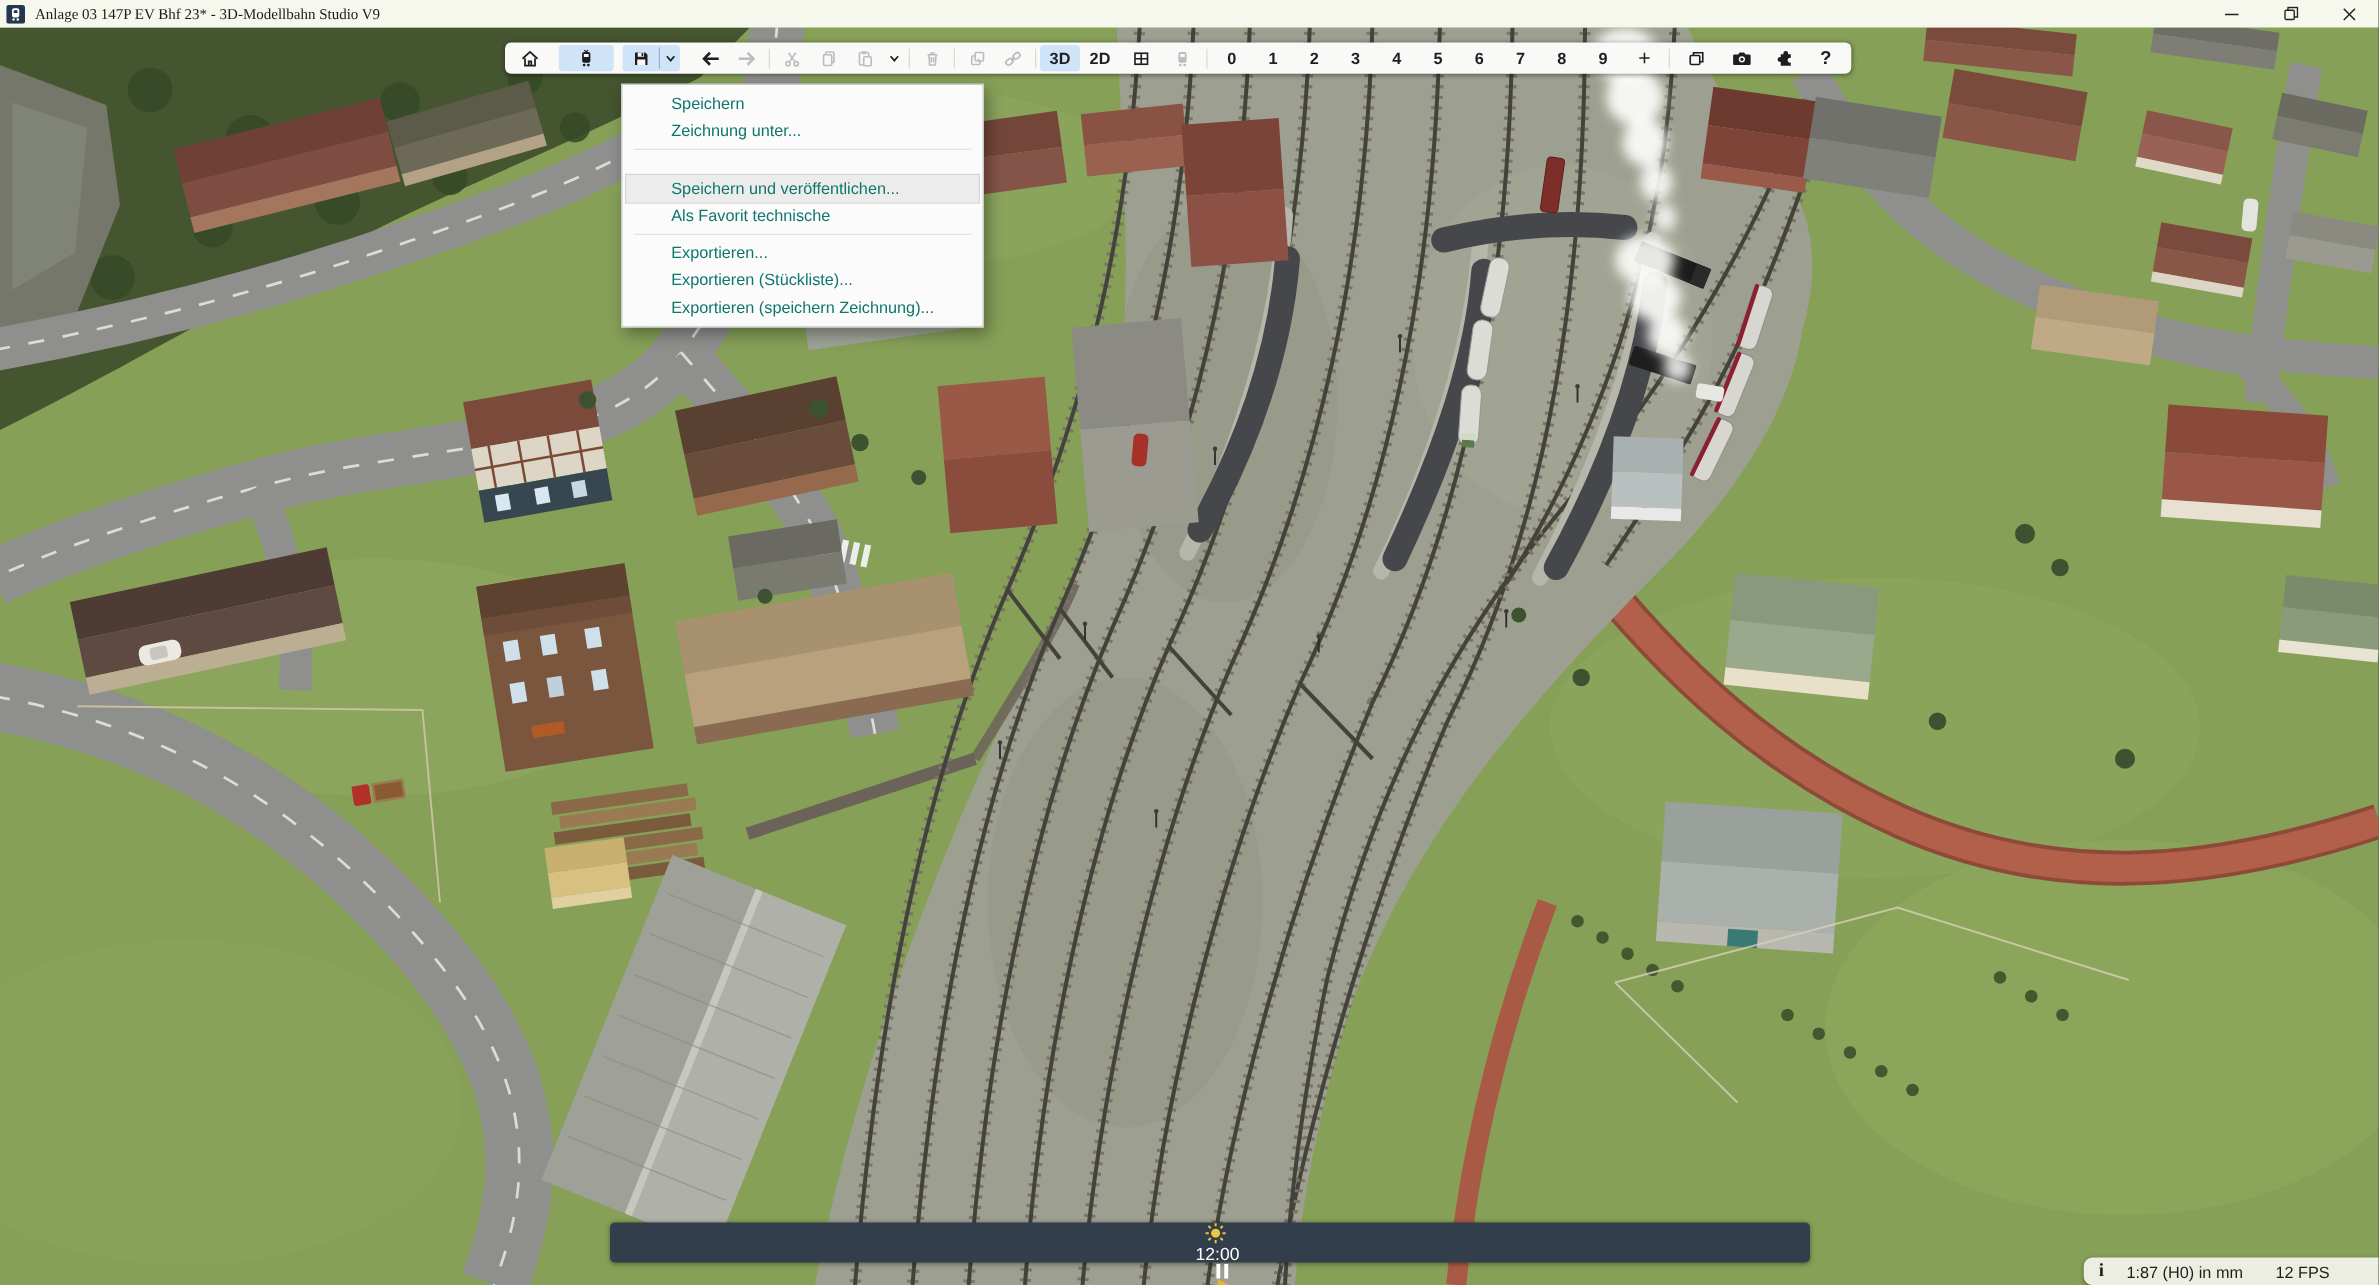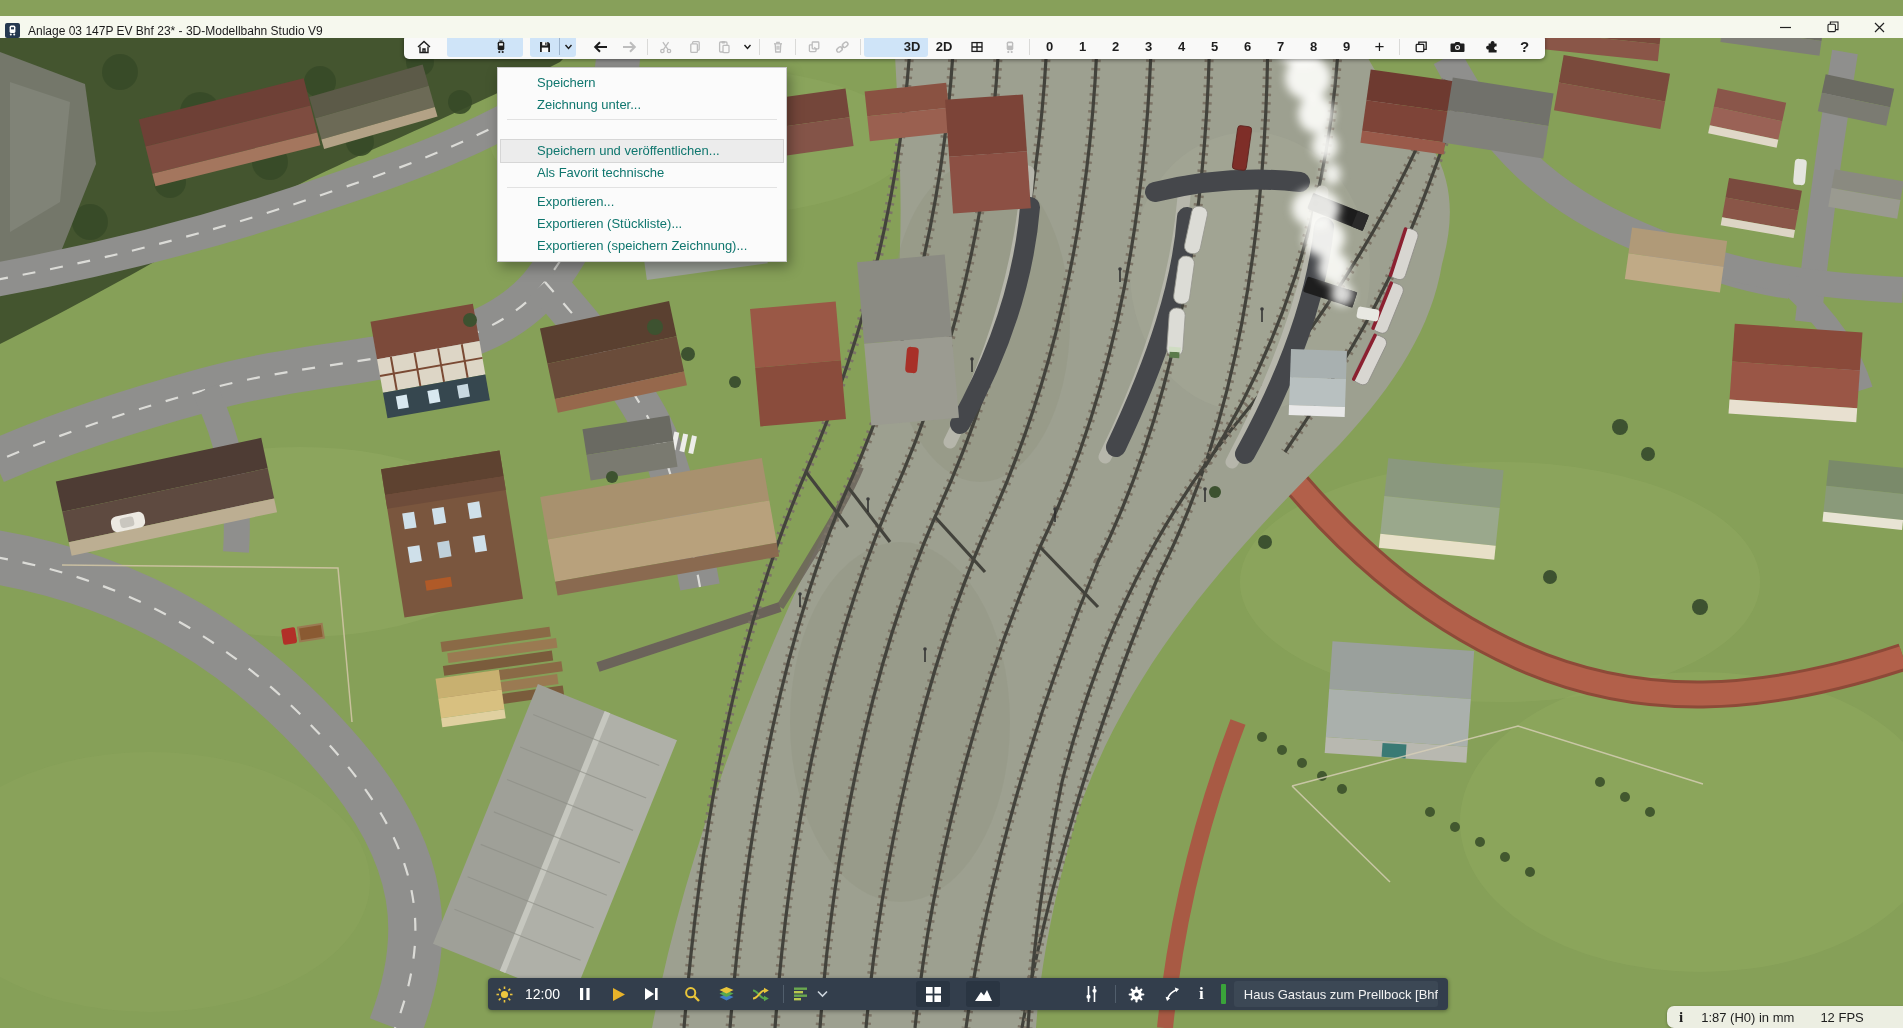--- a/index.html
+++ b/index.html
@@ -6,8 +6,8 @@
   #screen{position:relative;width:1903px;height:1028px;overflow:hidden;background:#87a05a;}
 
   
-  .titlebar{position:absolute;top:16px;left:0;right:0;height:22px;background:var(--titlebar-bg);
-    display:flex;align-items:flex-end;padding-left:5px;gap:8px;z-index:60;}
+  .titlebar{position:absolute;top:0;left:0;right:0;height:22px;background:var(--titlebar-bg);
+    display:flex;align-items:center;padding-left:5px;gap:8px;z-index:60;font-family:Liberation Serif, serif;}
   .title{font-size:12px;color:#1b1b1b;white-space:nowrap;}
   .wincontrols{margin-left:auto;display:flex;height:100%;}
   .winbtn{width:47px;height:100%;display:flex;align-items:center;justify-content:center;color:#1b1b1b;}

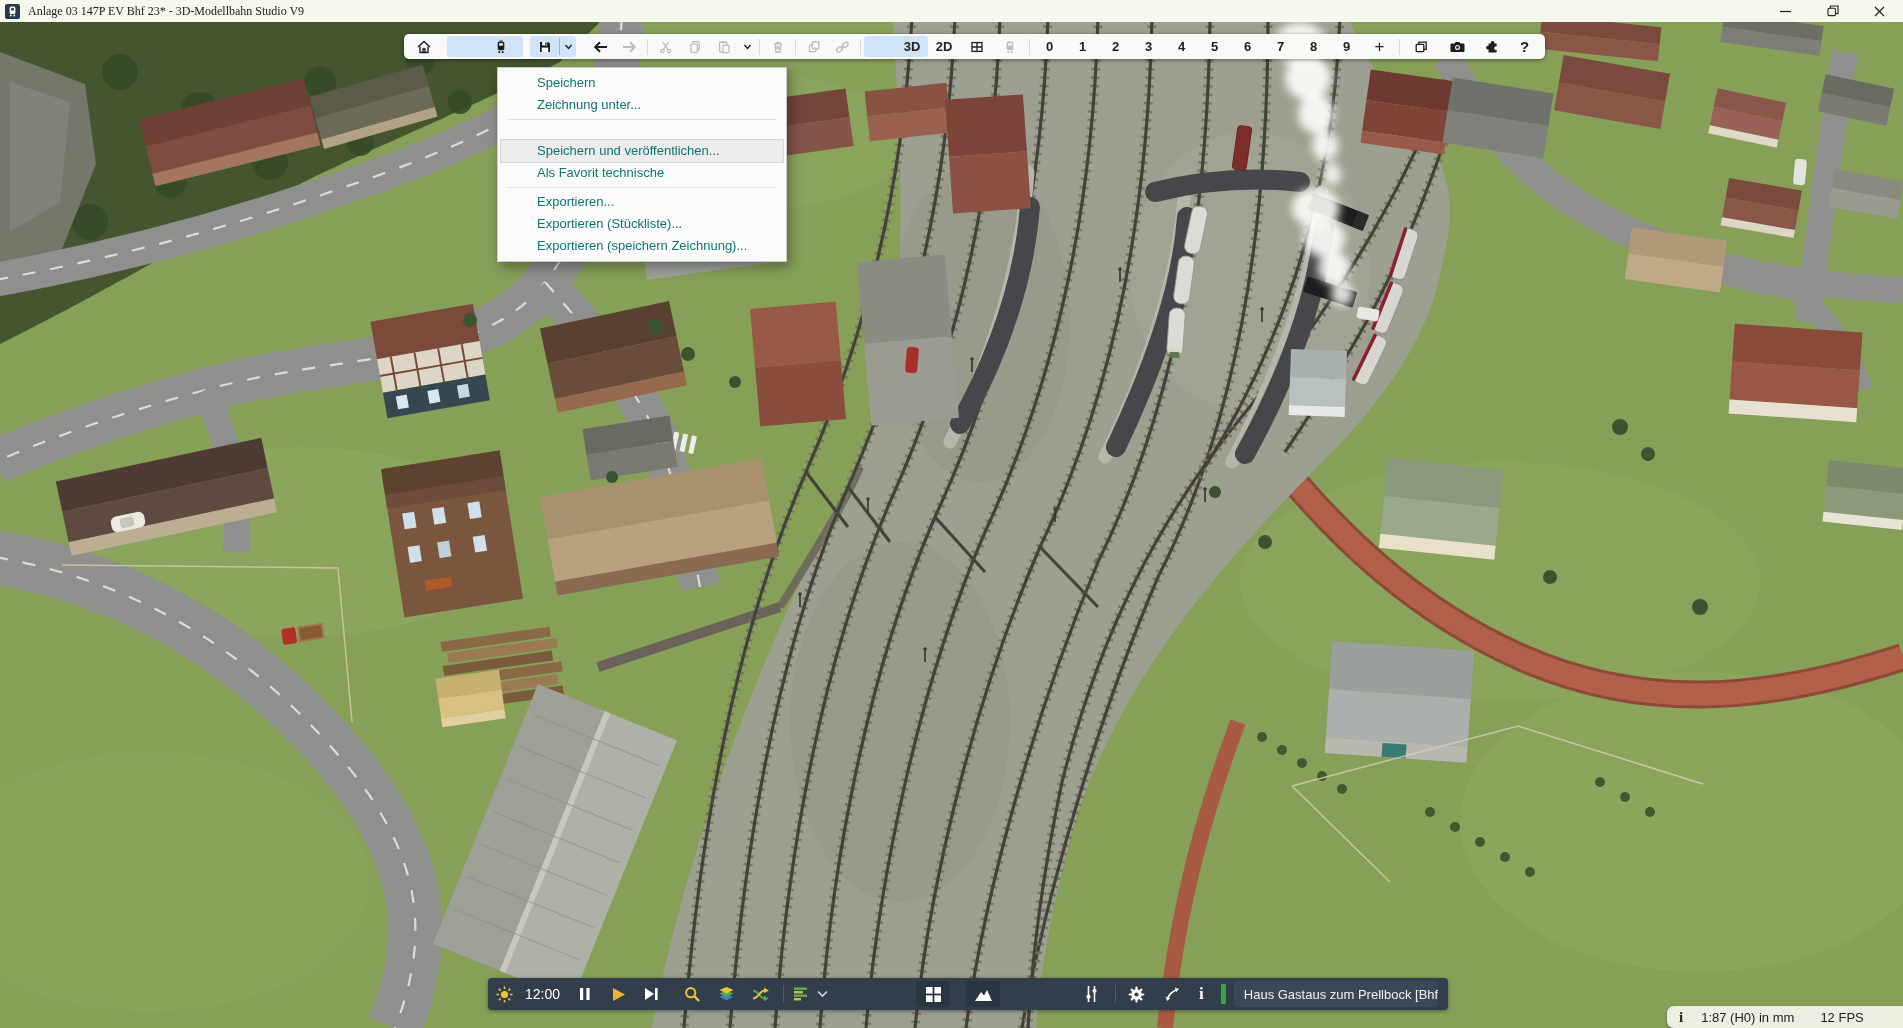--- a/index.html
+++ b/index.html
@@ -22,7 +22,7 @@
   .tbtn{height:21px;min-width:29px;display:flex;align-items:center;justify-content:center;
     border-radius:3px;color:#1e1e1e;flex:none;}
   .tbtn.disabled{color:#bdbdbd;}
-  .tbtn.active{background:var(--accent);padding-left:32px;}
+  .tbtn.active{background:var(--accent);}
   .splitbtn{display:flex;align-items:center;background:var(--accent);border-radius:3px;height:21px;flex:none;}
   .splitbtn .sdiv{width:1px;height:17px;background:rgba(60,90,120,.35);}
   .splitbtn .tbtn{background:transparent;}

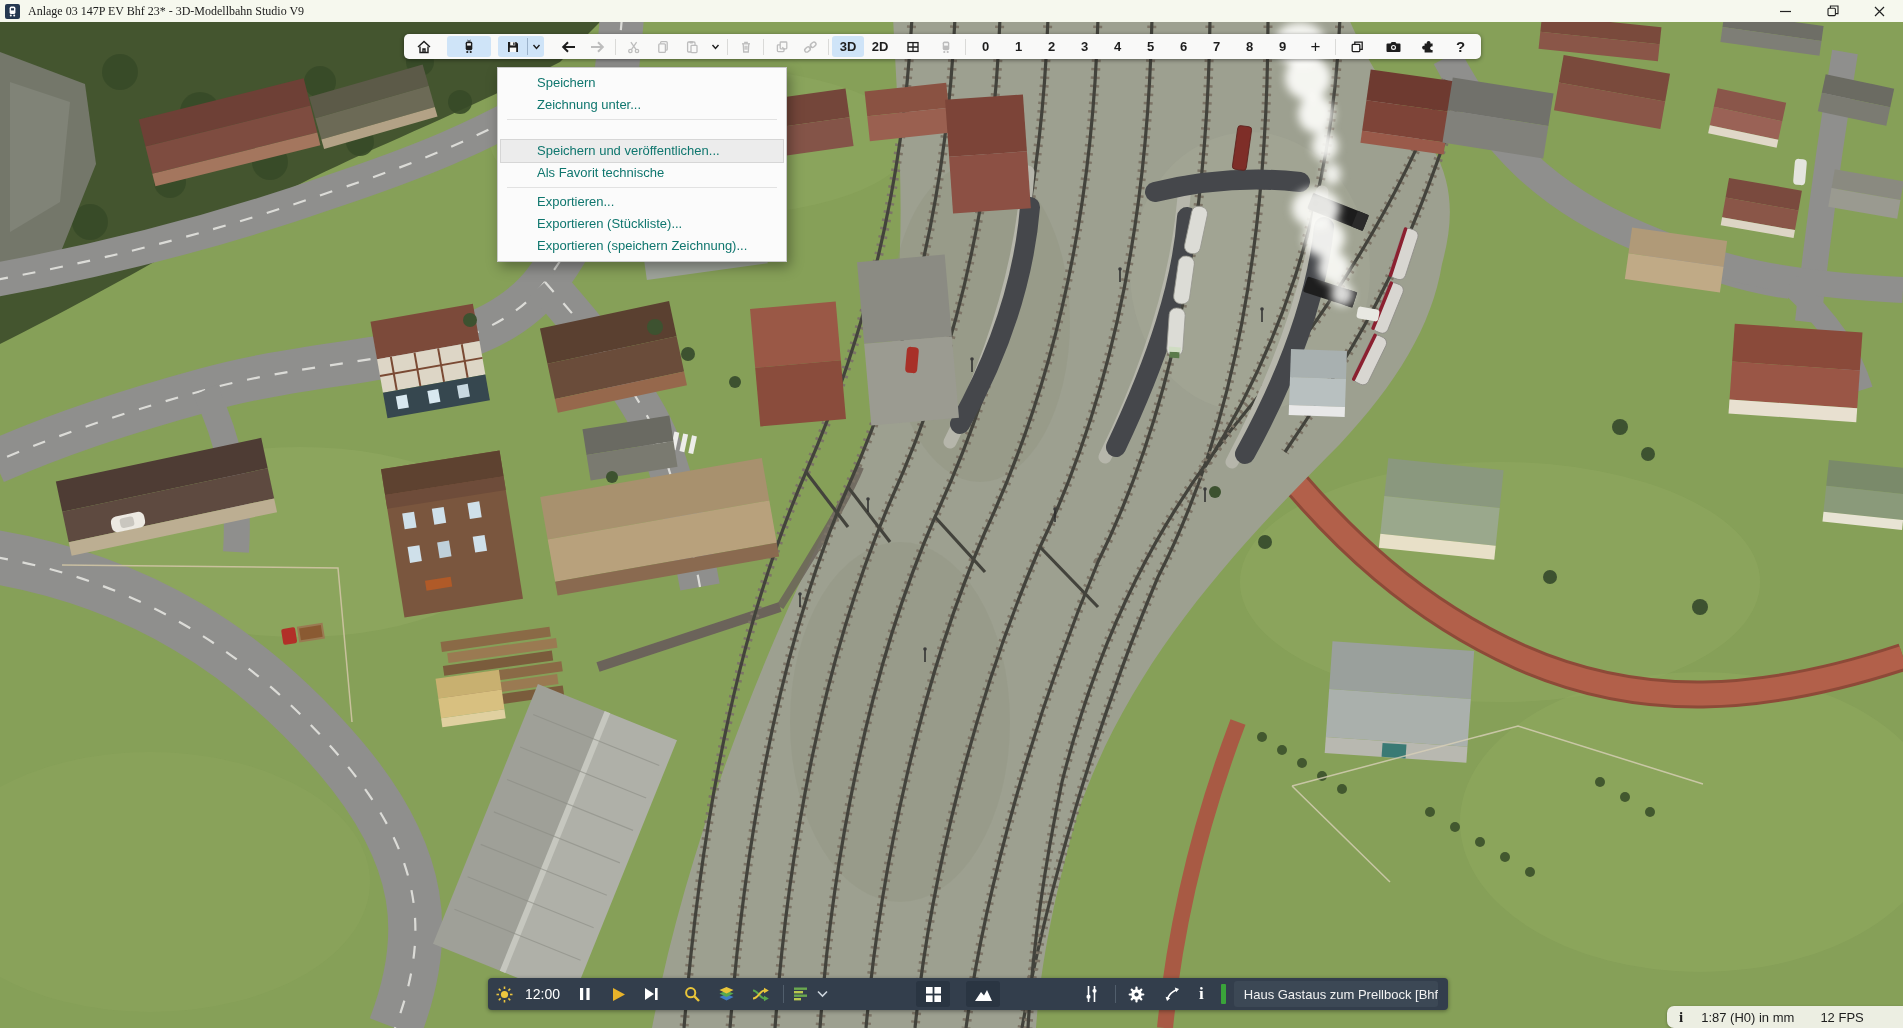--- a/index.html
+++ b/index.html
@@ -40,7 +40,7 @@
 
   
   .bottombar{position:absolute;left:488px;top:978px;width:960px;height:32px;background:var(--bottombar-bg);
-    border-radius:4px;display:flex;align-items:center;color:#fff;z-index:40;box-shadow:0 1px 4px rgba(0,0,0,.4);}
+    border-radius:4px;display:flex;align-items:center;color:#fff;z-index:40;box-shadow:0 1px 4px rgba(0,0,0,.4);flex-direction:column;}
   .bico{display:flex;align-items:center;justify-content:center;flex:none;}
   .time{font-size:14px;color:#fff;margin-left:12px;flex:none;}
   .bsep{width:1px;height:18px;background:#515e6c;flex:none;}

